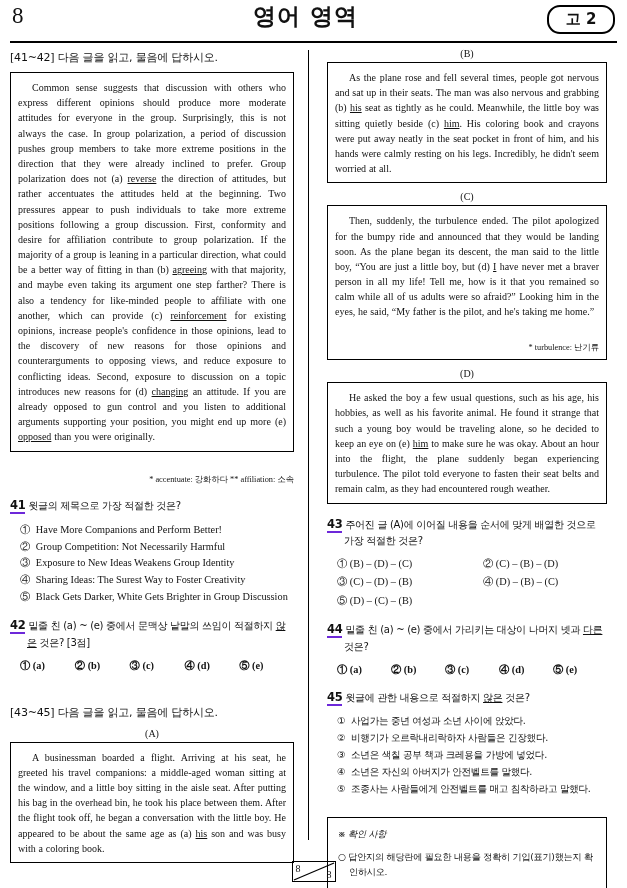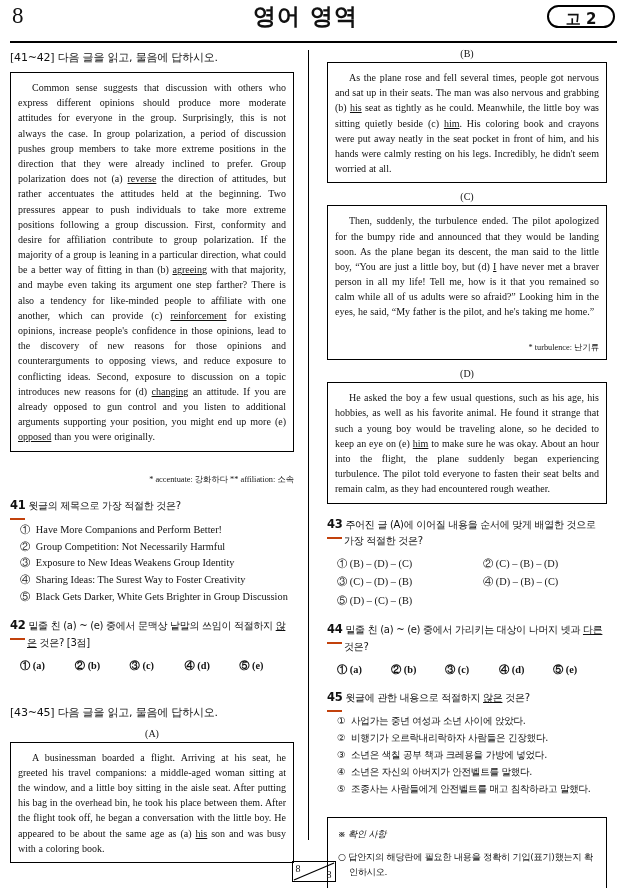--- a/index.html
+++ b/index.html
@@ -54,7 +54,7 @@
     right: 12px;
     top: 5px;
     width: 68px;
-    height: 23px;
+    height: 29px;
     border: 2px solid #000;
     border-radius: 13px;
     text-align: center;

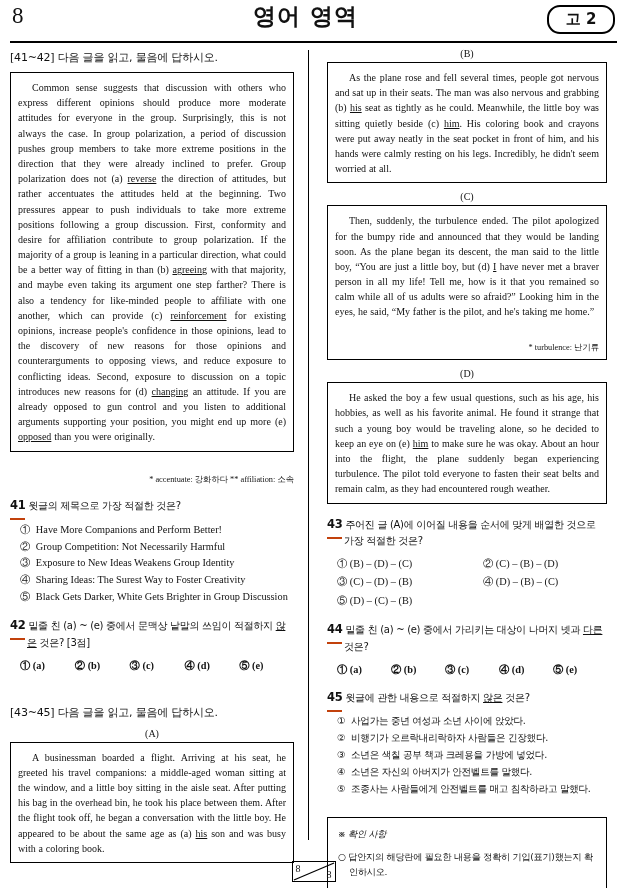--- a/index.html
+++ b/index.html
@@ -146,8 +146,8 @@
     font-family: "DejaVu Sans", sans-serif;
     font-weight: 700;
     font-size: 11.5px;
-    border-bottom: 2px solid #c2410c;
-    padding-bottom: 6px;
+    border-bottom: 2px solid #6d28d9;
+    padding-bottom: 0px;
     margin-right: 3px;
   }
   .q-stem u { text-decoration: underline; }

